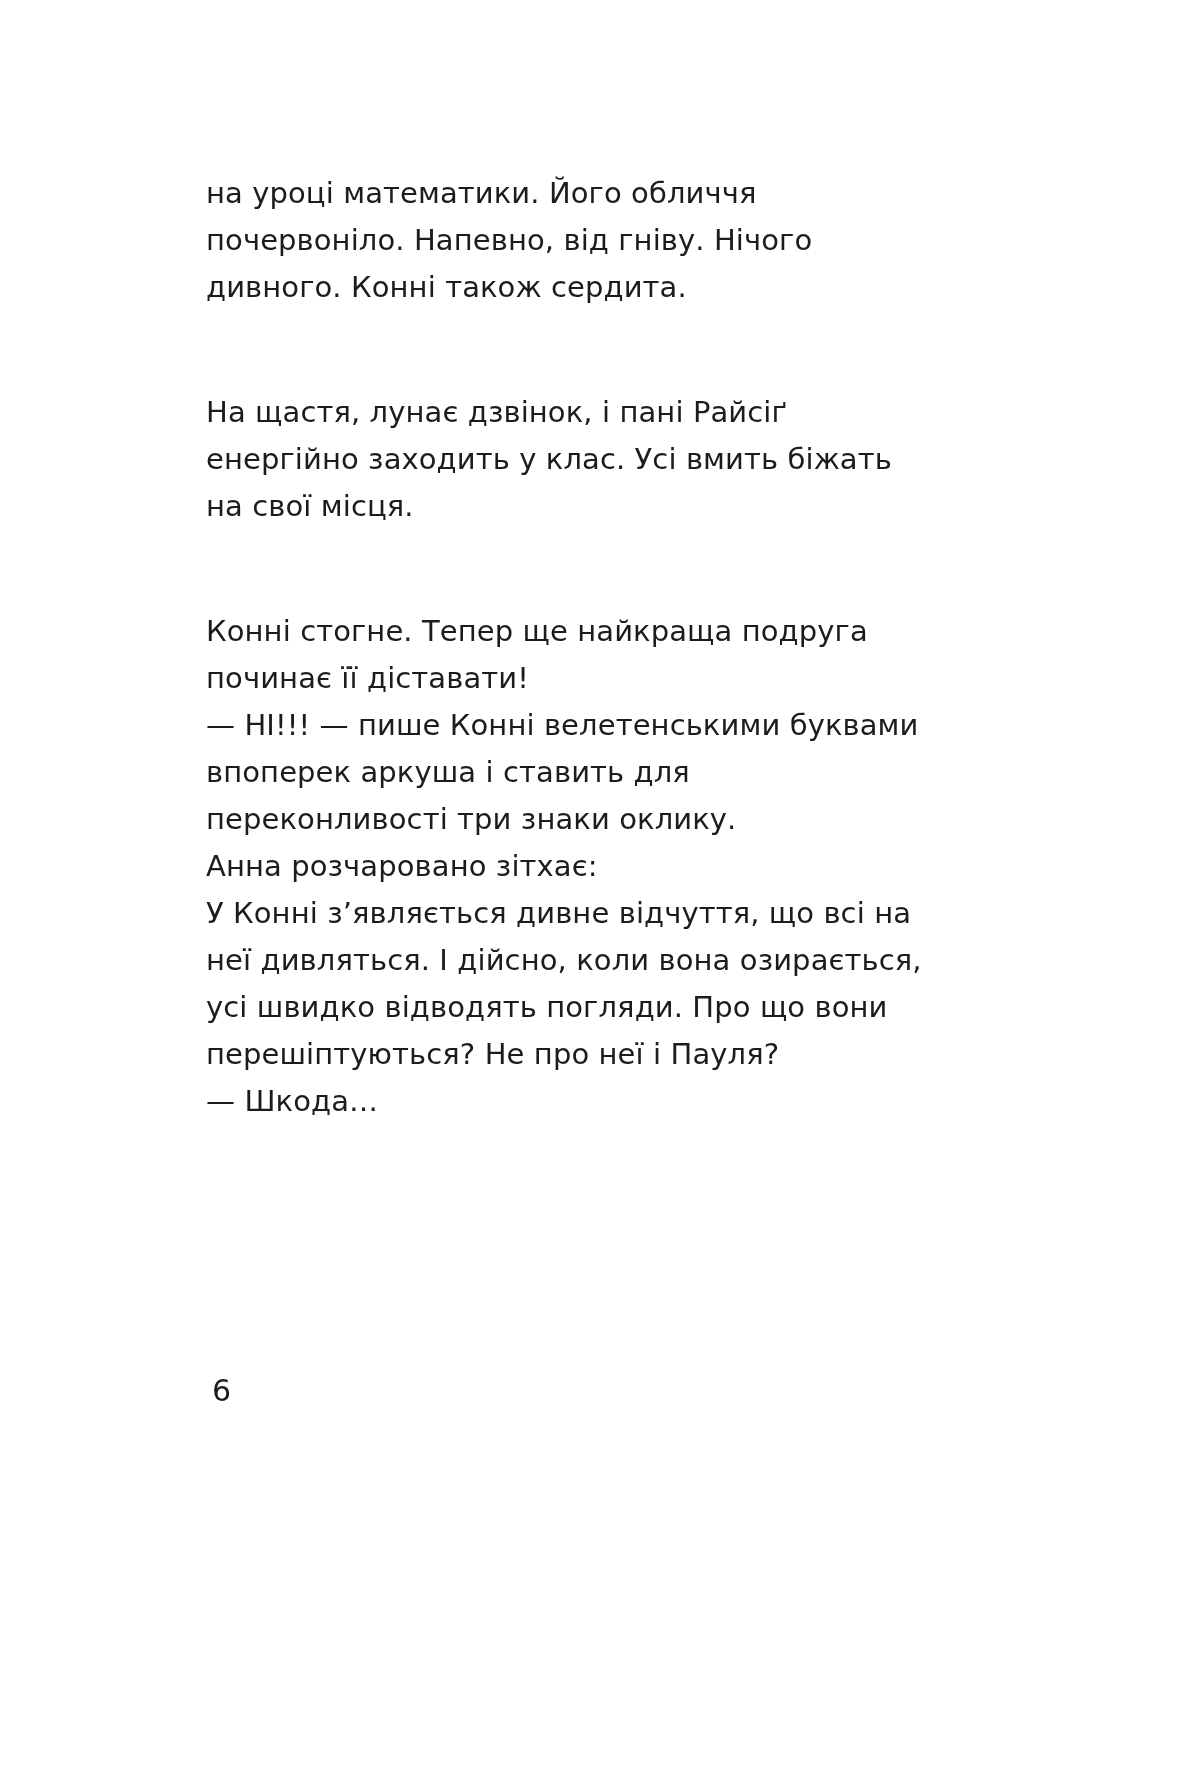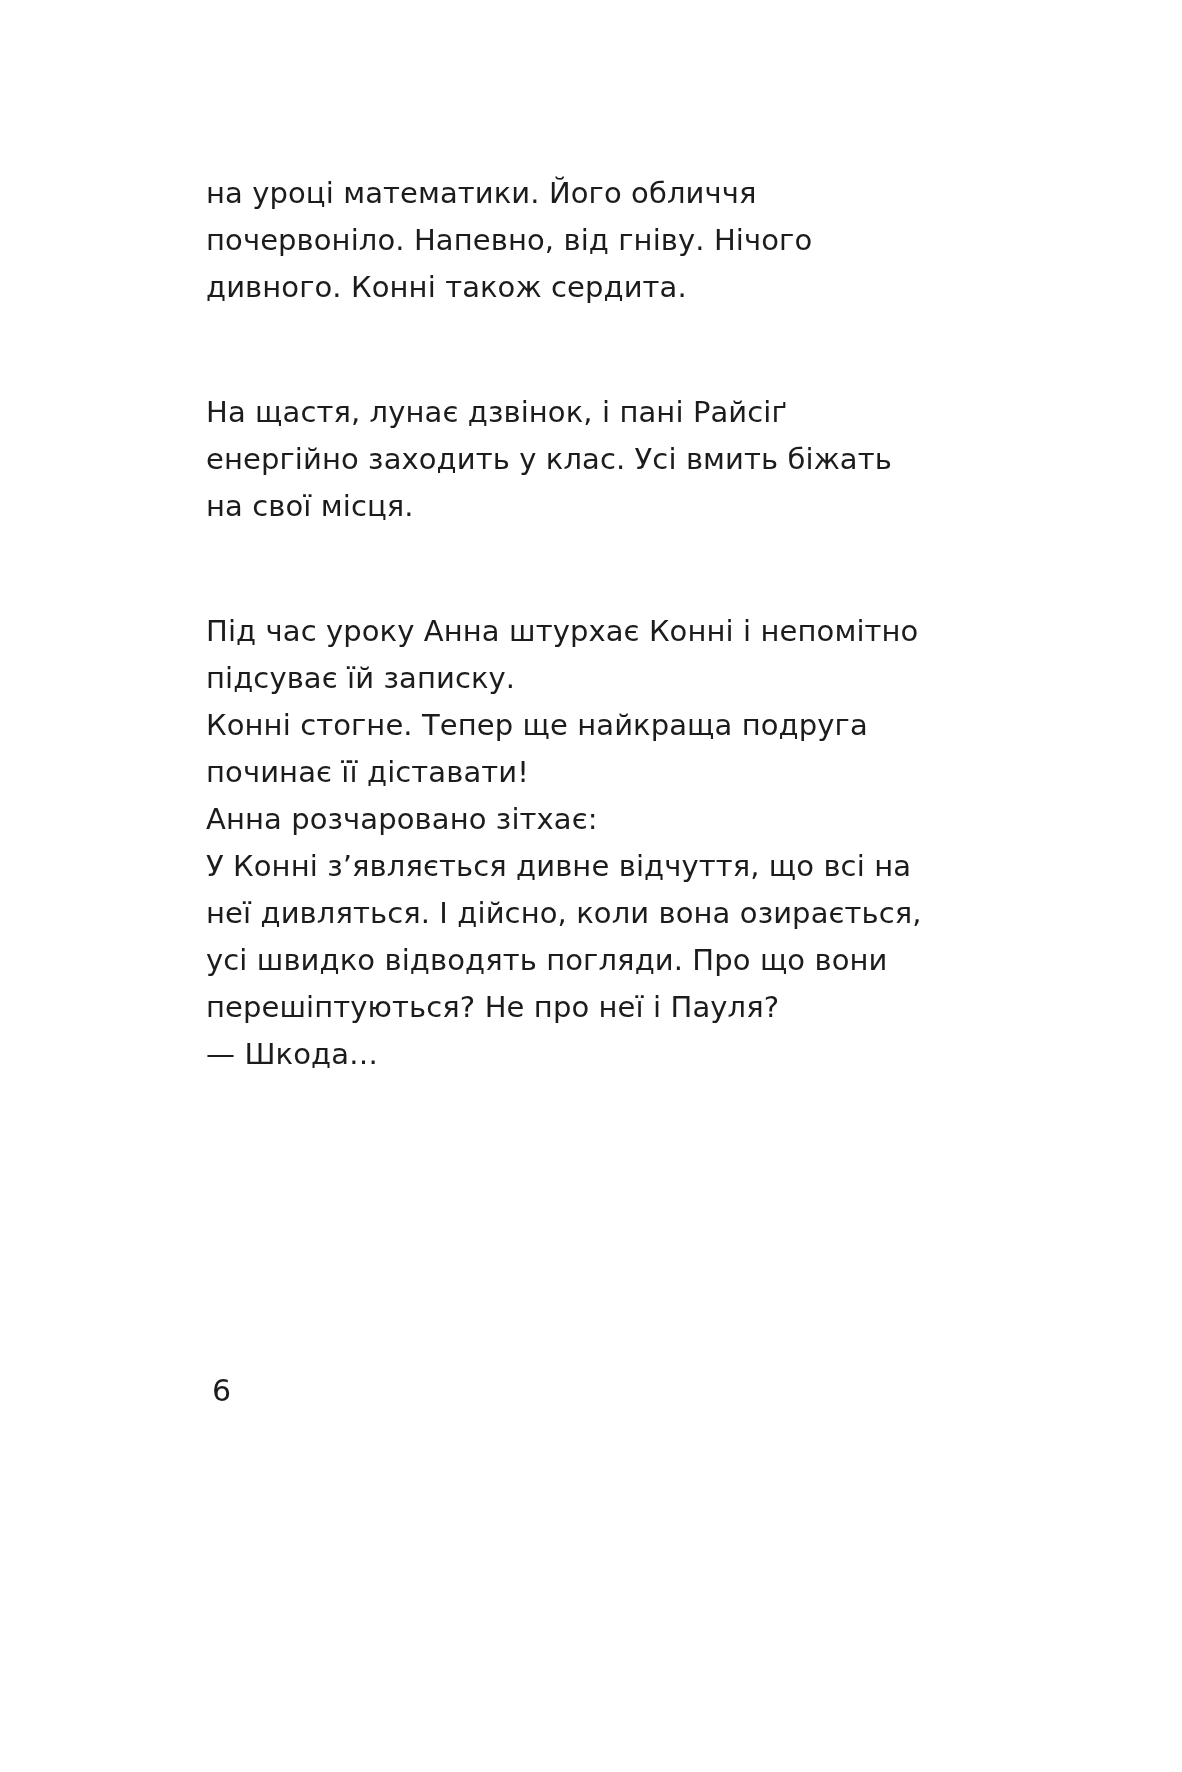--- a/index.html
+++ b/index.html
@@ -56,7 +56,6 @@
       <div class="spacer"></div>
       <p class="para">На щастя, лунає дзвінок, і пані Райсіґ енергійно заходить у клас. Усі вмить біжать на свої місця.</p>
       <div class="spacer"></div>
-      <p class="para">Під час уроку Анна штурхає Конні і непомітно підсуває їй записку.</p>
       <p class="para">Конні стогне. Тепер ще найкраща подруга починає її діставати!</p>
       <p class="para">Анна розчаровано зітхає:</p>
       <p class="para">У Конні з’являється дивне відчуття, що всі на неї дивляться. І дійсно, коли вона озирається, усі швидко відводять погляди. Про що вони перешіптуються? Не про неї і Пауля?</p>

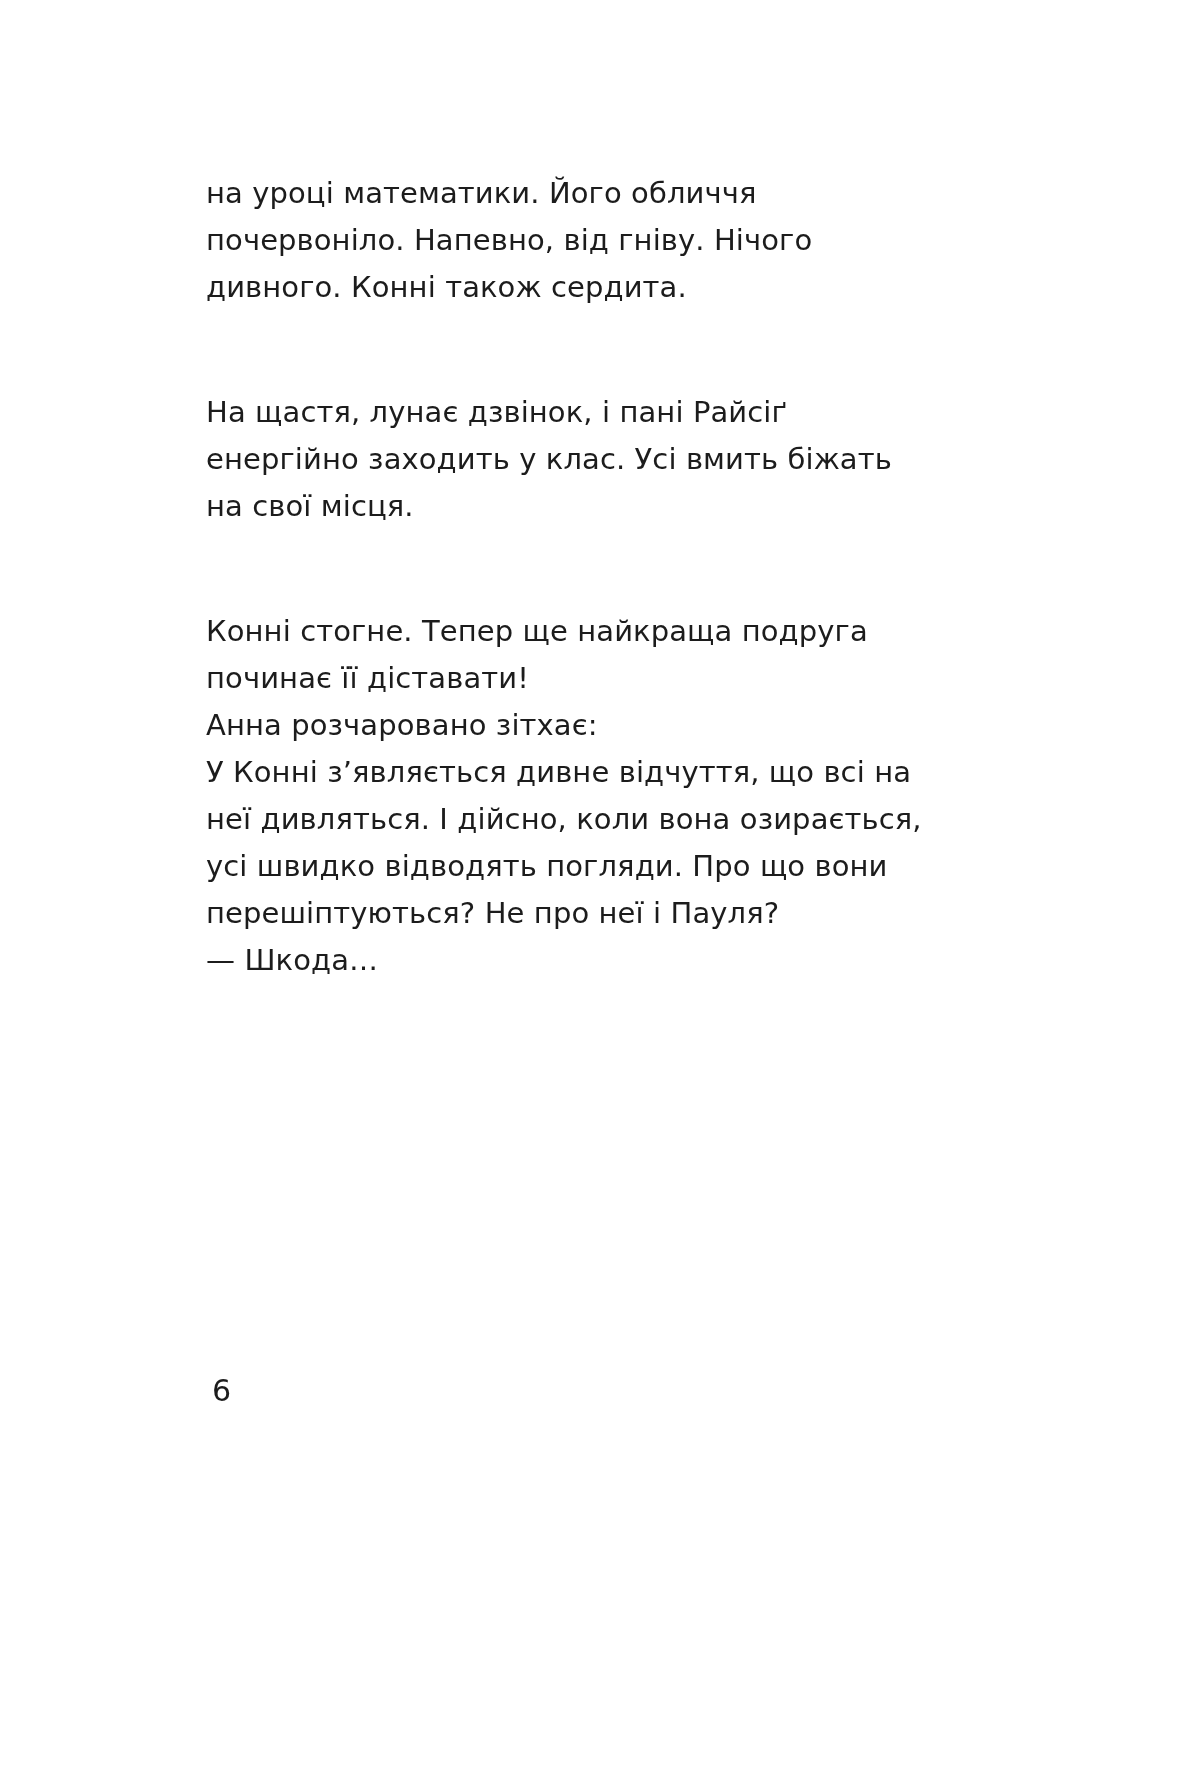--- a/index.html
+++ b/index.html
@@ -57,6 +57,7 @@
       <p class="para">На щастя, лунає дзвінок, і пані Райсіґ енергійно заходить у клас. Усі вмить біжать на свої місця.</p>
       <div class="spacer"></div>
       <p class="para">Конні стогне. Тепер ще найкраща подруга починає її діставати!</p>
+      <p class="para">— НІ!!! — пише Конні велетенськими буквами впоперек аркуша і ставить для переконливості три знаки оклику.</p>
       <p class="para">Анна розчаровано зітхає:</p>
       <p class="para">У Конні з’являється дивне відчуття, що всі на неї дивляться. І дійсно, коли вона озирається, усі швидко відводять погляди. Про що вони перешіптуються? Не про неї і Пауля?</p>
       <p class="para">— Шкода…</p>

